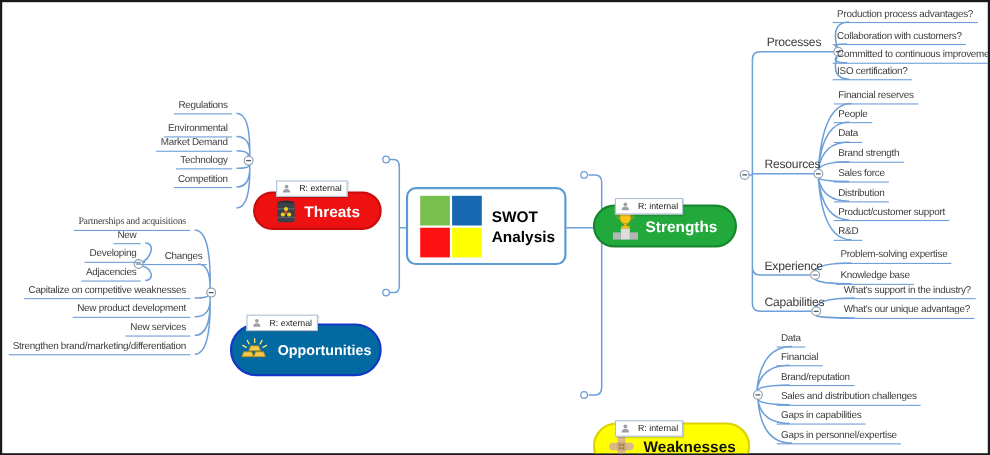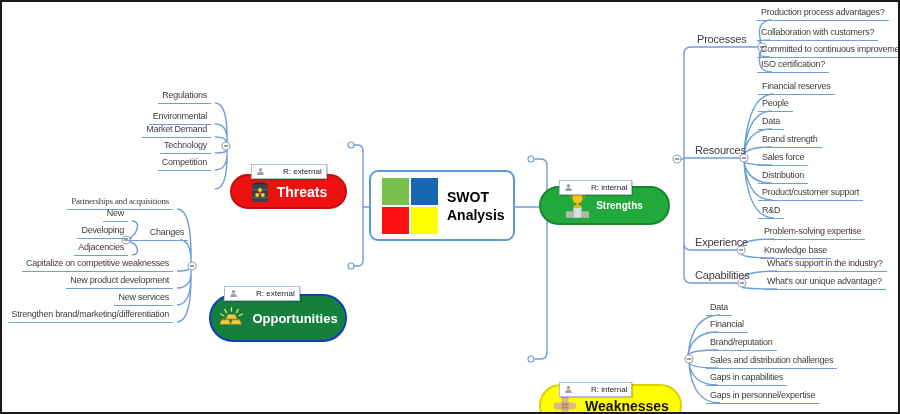--- a/index.html
+++ b/index.html
@@ -20,7 +20,7 @@
   .pill-weaknesses{left:537px;top:336px;width:143px;height:43px;background:#ffff00;border:2px solid #dcd200;color:#111;font-size:14px;}
   
   .tag{position:absolute;height:15px;background:#fff;border:1px solid #aebfd8;box-shadow:1px 1px 1px rgba(0,0,0,.18);
-       display:flex;align-items:center;gap:18px;padding:0 4px;font-size:8px;color:#222;white-space:nowrap;box-sizing:border-box;}
+       display:flex;align-items:center;gap:7px;padding:0 4px;font-size:8px;color:#222;white-space:nowrap;box-sizing:border-box;}
   
   .center-node{position:absolute;left:367px;top:168px;width:146px;height:71px;background:#fff;border:2px solid #5b9bd5;
        border-radius:9px;display:flex;align-items:center;padding-left:11px;gap:9px;box-sizing:border-box;}

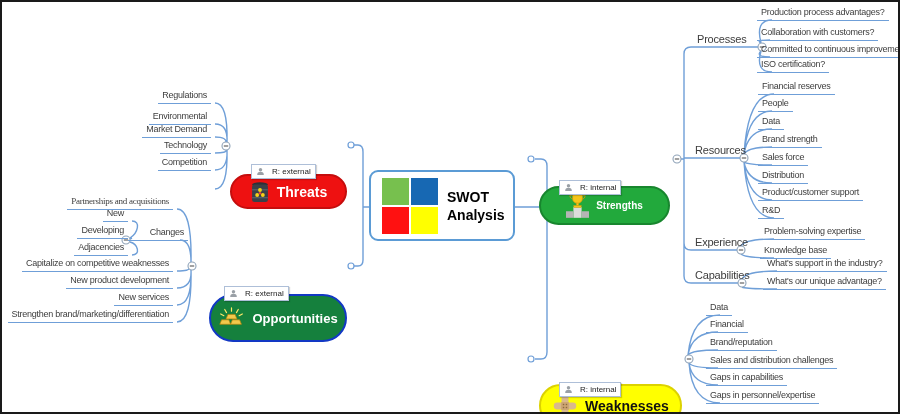--- a/index.html
+++ b/index.html
@@ -16,7 +16,7 @@
   .pill .plabel{white-space:nowrap;}
   .pill-threats{left:228px;top:126px;width:117px;height:35px;background:#ee1111;border:2px solid #c50d0d;color:#fff;font-size:14px;}
   .pill-opportunities{left:207px;top:246px;width:138px;height:48px;background:#15803d;border:2px solid #1238c4;color:#fff;font-size:13px;}
-  .pill-strengths{left:537px;top:138px;width:131px;height:39px;background:#22a93c;border:2px solid #18862e;color:#fff;font-size:10px;}
+  .pill-strengths{left:537px;top:138px;width:131px;height:39px;background:#22a93c;border:2px solid #18862e;color:#fff;font-size:14px;}
   .pill-weaknesses{left:537px;top:336px;width:143px;height:43px;background:#ffff00;border:2px solid #dcd200;color:#111;font-size:14px;}
   
   .tag{position:absolute;height:15px;background:#fff;border:1px solid #aebfd8;box-shadow:1px 1px 1px rgba(0,0,0,.18);

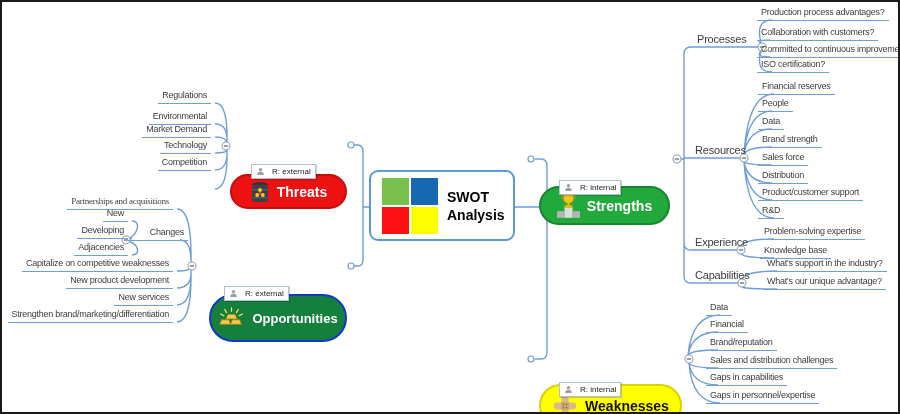--- a/index.html
+++ b/index.html
@@ -15,7 +15,7 @@
         font-weight:bold;box-sizing:border-box;margin-top:46px;}
   .pill .plabel{white-space:nowrap;}
   .pill-threats{left:228px;top:126px;width:117px;height:35px;background:#ee1111;border:2px solid #c50d0d;color:#fff;font-size:14px;}
-  .pill-opportunities{left:207px;top:246px;width:138px;height:48px;background:#15803d;border:2px solid #1238c4;color:#fff;font-size:13px;}
+  .pill-opportunities{left:207px;top:246px;width:138px;height:48px;background:#0369a1;border:2px solid #1238c4;color:#fff;font-size:13px;}
   .pill-strengths{left:537px;top:138px;width:131px;height:39px;background:#22a93c;border:2px solid #18862e;color:#fff;font-size:14px;}
   .pill-weaknesses{left:537px;top:336px;width:143px;height:43px;background:#ffff00;border:2px solid #dcd200;color:#111;font-size:14px;}
   

